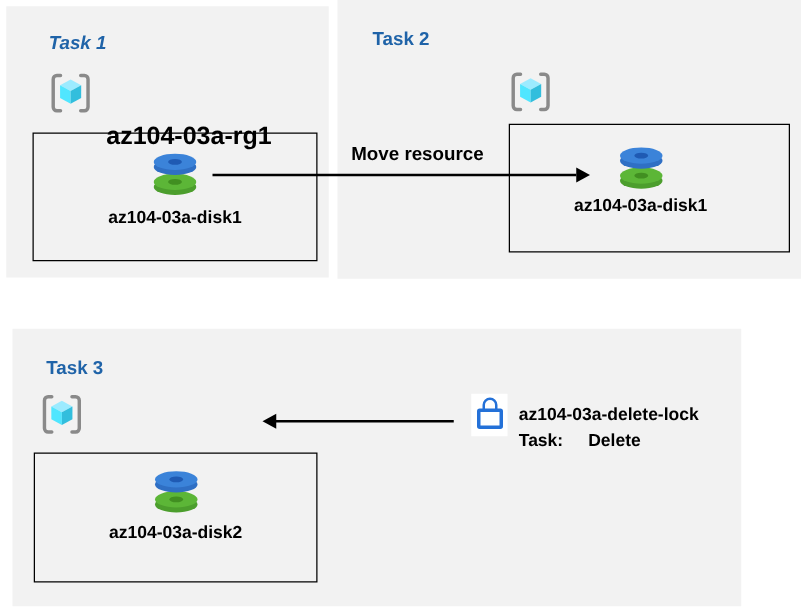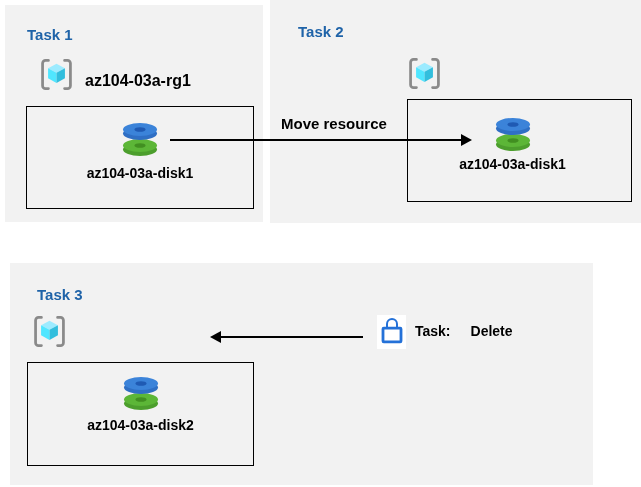--- a/index.html
+++ b/index.html
@@ -13,7 +13,7 @@
   #panel3{left:10px;top:263px;width:583px;height:222px;}
 
   .task-title{position:absolute;font-size:15px;font-weight:bold;color:#1F63A8;line-height:18px;white-space:nowrap;}
-  #panel1 .task-title{left:22px;top:9px;}
+  #panel1 .task-title{left:34px;top:9px;font-style:italic;}
   #panel2 .task-title{left:28px;top:11px;}
   #panel3 .task-title{left:27px;top:11px;}
 

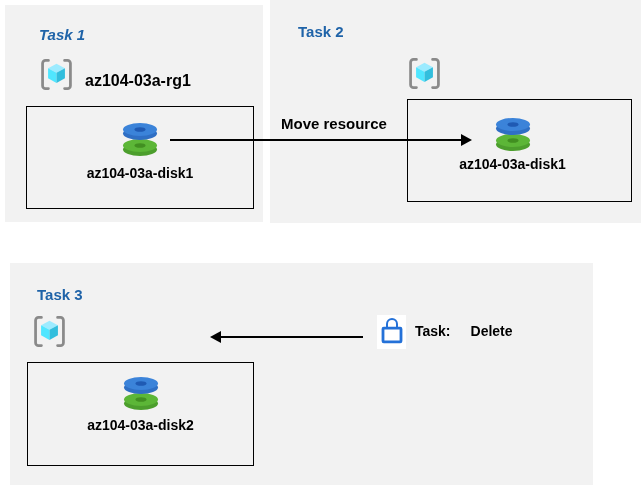--- a/index.html
+++ b/index.html
@@ -22,7 +22,7 @@
   #panel2 .rg-icon{left:138px;top:57px;}
   #panel3 .rg-icon{left:23px;top:52px;}
 
-  .rg-name{position:absolute;font-size:16px;font-weight:bold;line-height:17px;white-space:nowrap;}
+  .rg-name{position:absolute;font-size:20px;font-weight:bold;line-height:17px;white-space:nowrap;margin-top:29px;}
   #panel1 .rg-name{left:80px;top:67px;}
   #panel2 .rg-name{left:185px;top:64px;}
   #panel3 .rg-name{left:73px;top:63px;}

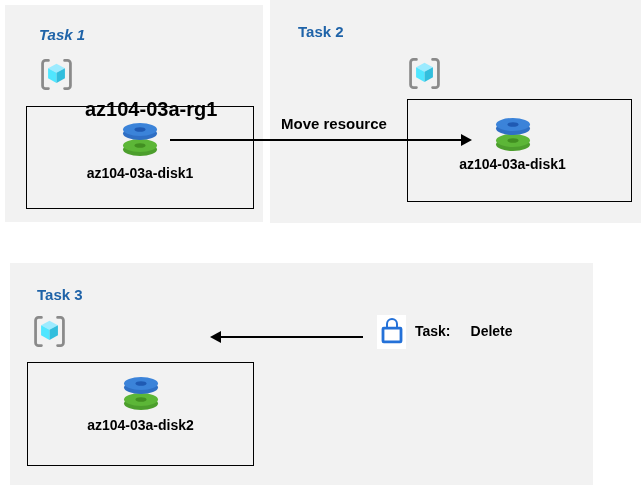--- a/index.html
+++ b/index.html
@@ -157,6 +157,7 @@
     </span>
   </div>
   <div class="lock-text">
+    <div class="lock-name">az104-03a-delete-lock</div>
     <div><span class="lock-type-label">Task:</span><span class="lock-type-value">Delete</span></div>
   </div>
 

